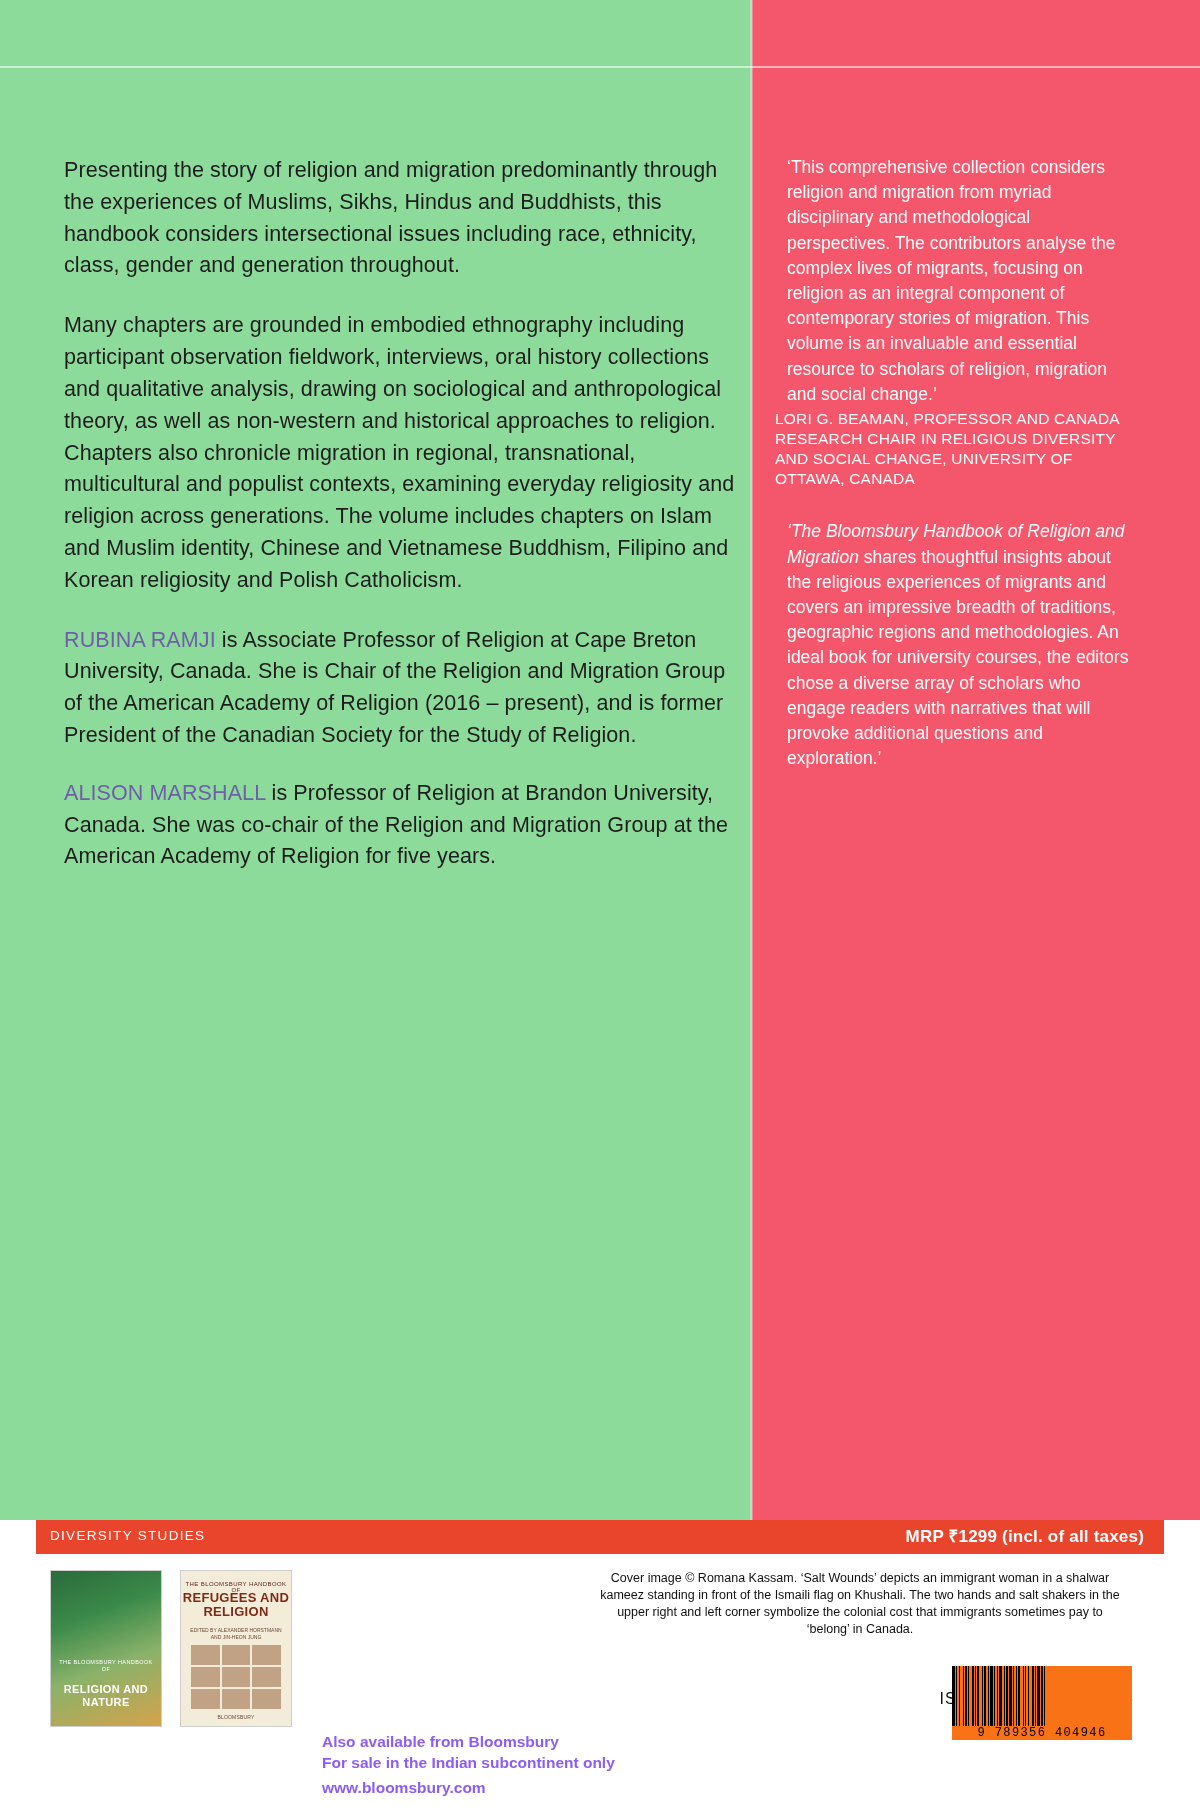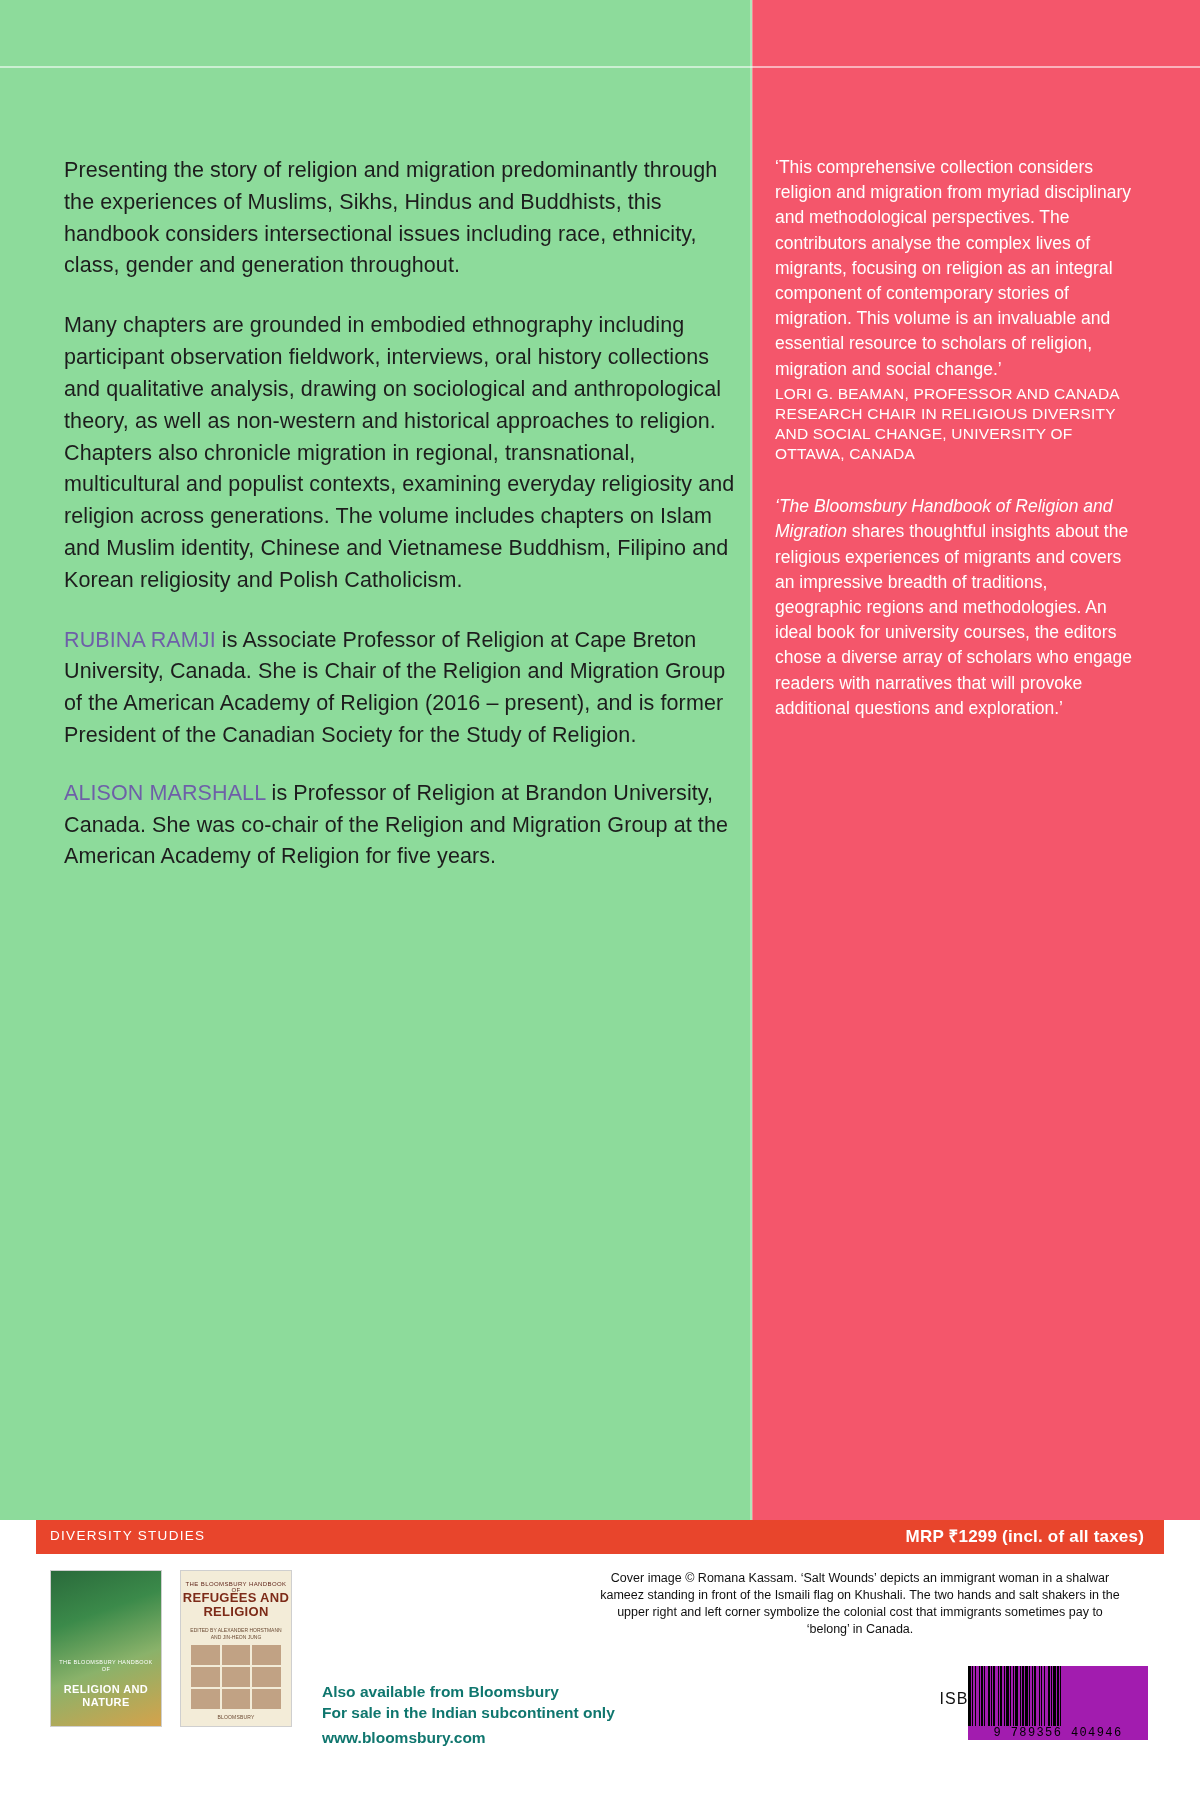--- a/index.html
+++ b/index.html
@@ -90,7 +90,7 @@
   .quote {
     font-size: 17.5px;
     line-height: 1.44;
-    margin: 0 0 2px 0;
+    margin: 0 0 2px 12px;
   }
   .quote.italic-title em {
     font-style: italic;

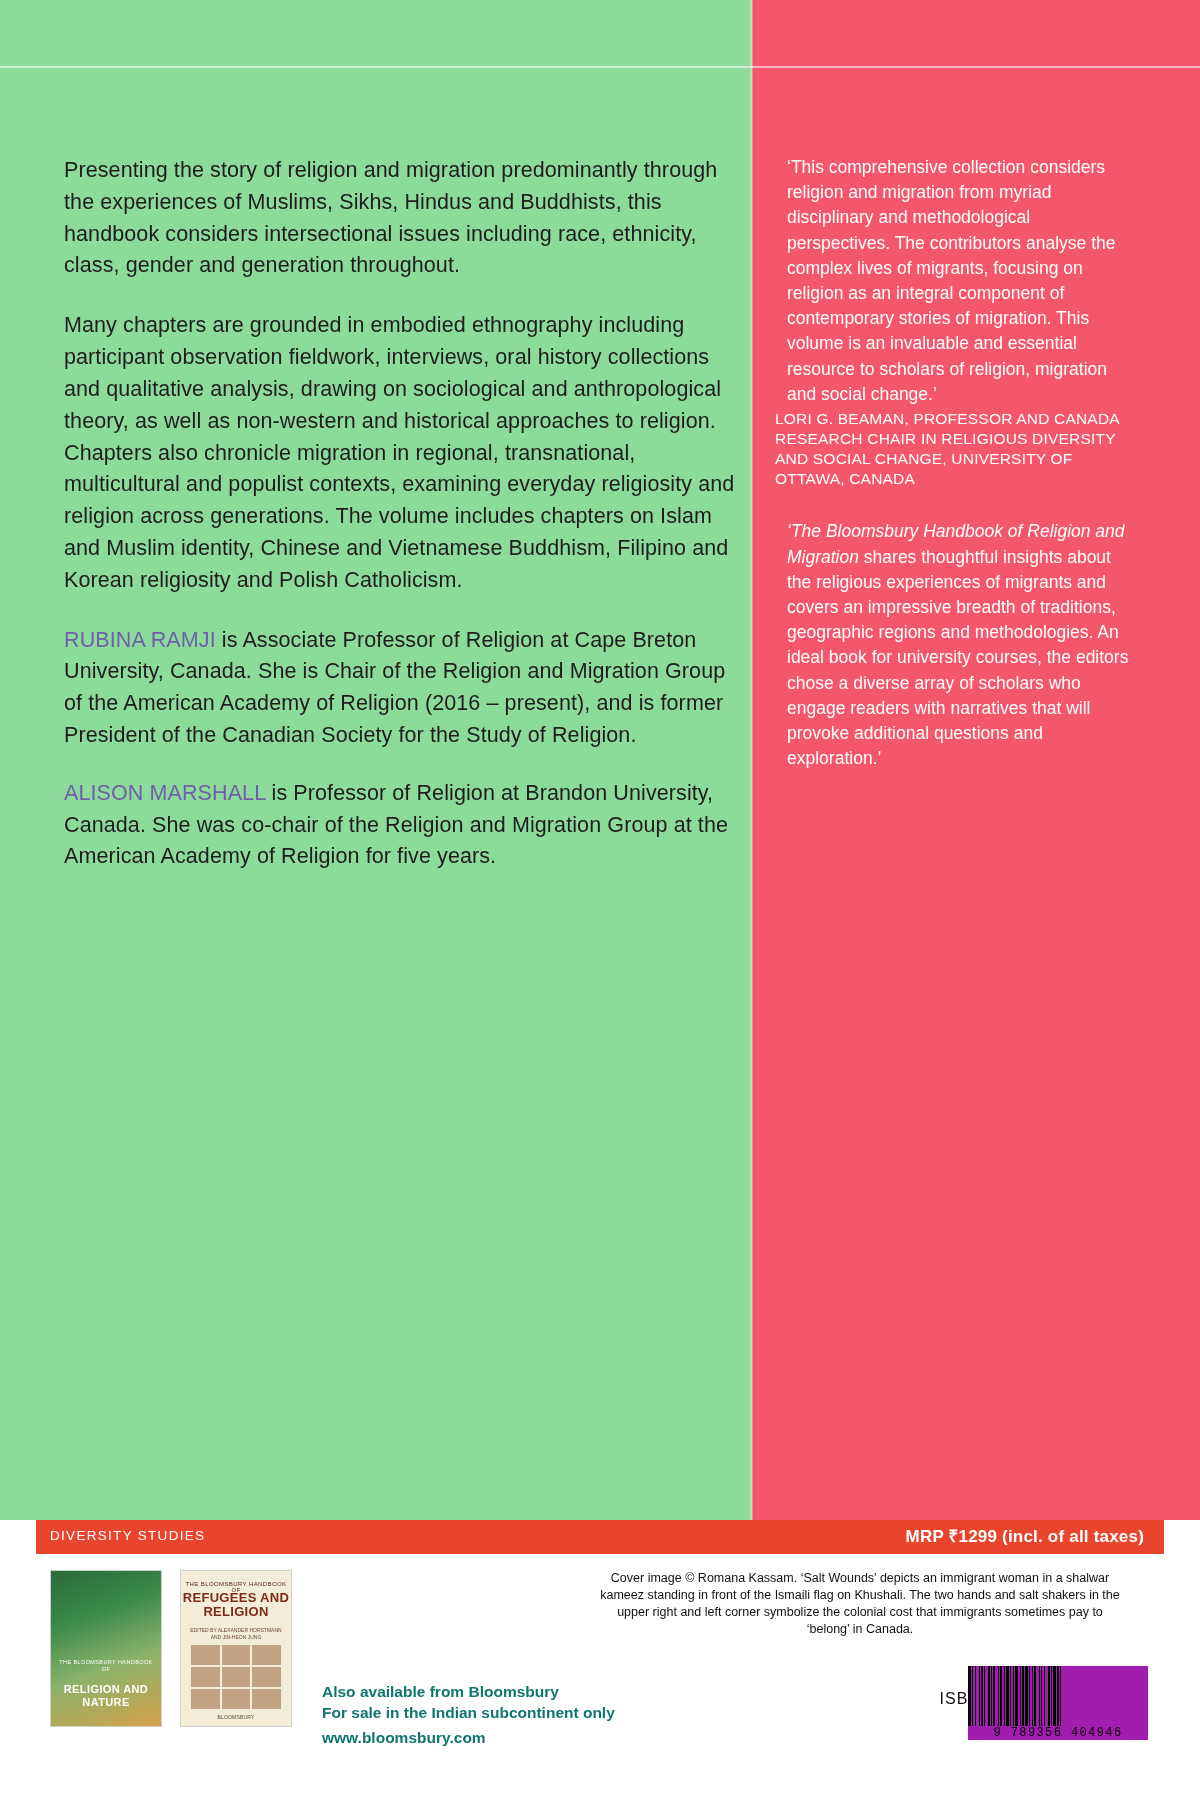--- a/index.html
+++ b/index.html
@@ -220,8 +220,8 @@
   .also-block {
     position: absolute;
     left: 322px;
-    top: 1682px;
-    color: #0f766e;
+    top: 1732px;
+    color: #8b5cf6;
     font-size: 15.5px;
     line-height: 1.35;
     font-weight: bold;

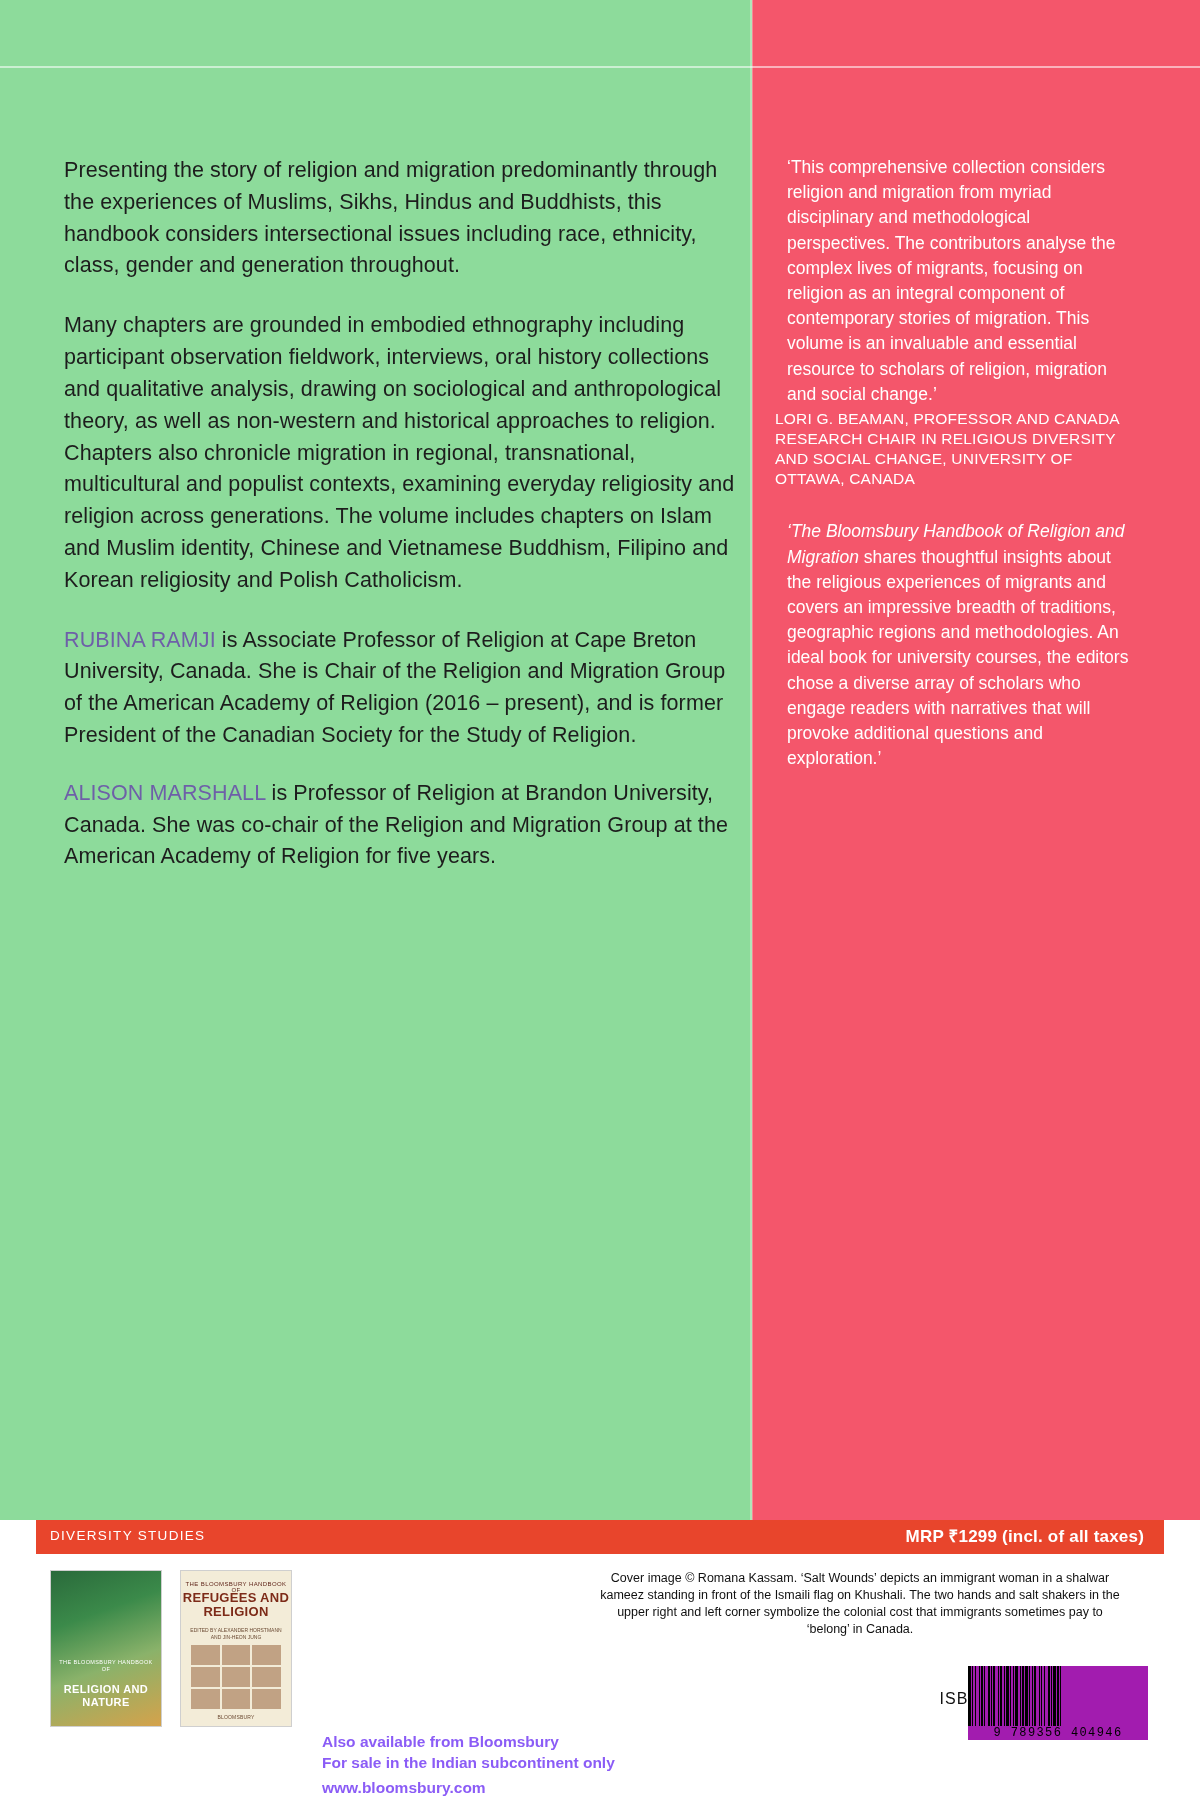--- a/index.html
+++ b/index.html
@@ -252,11 +252,11 @@
   }
   .barcode {
     position: absolute;
-    right: 52px;
+    right: 68px;
     top: 1666px;
     width: 180px;
     height: 74px;
-    background: #a21caf;
+    background: #f97316;
   }
   .barcode .bars {
     position: absolute;

